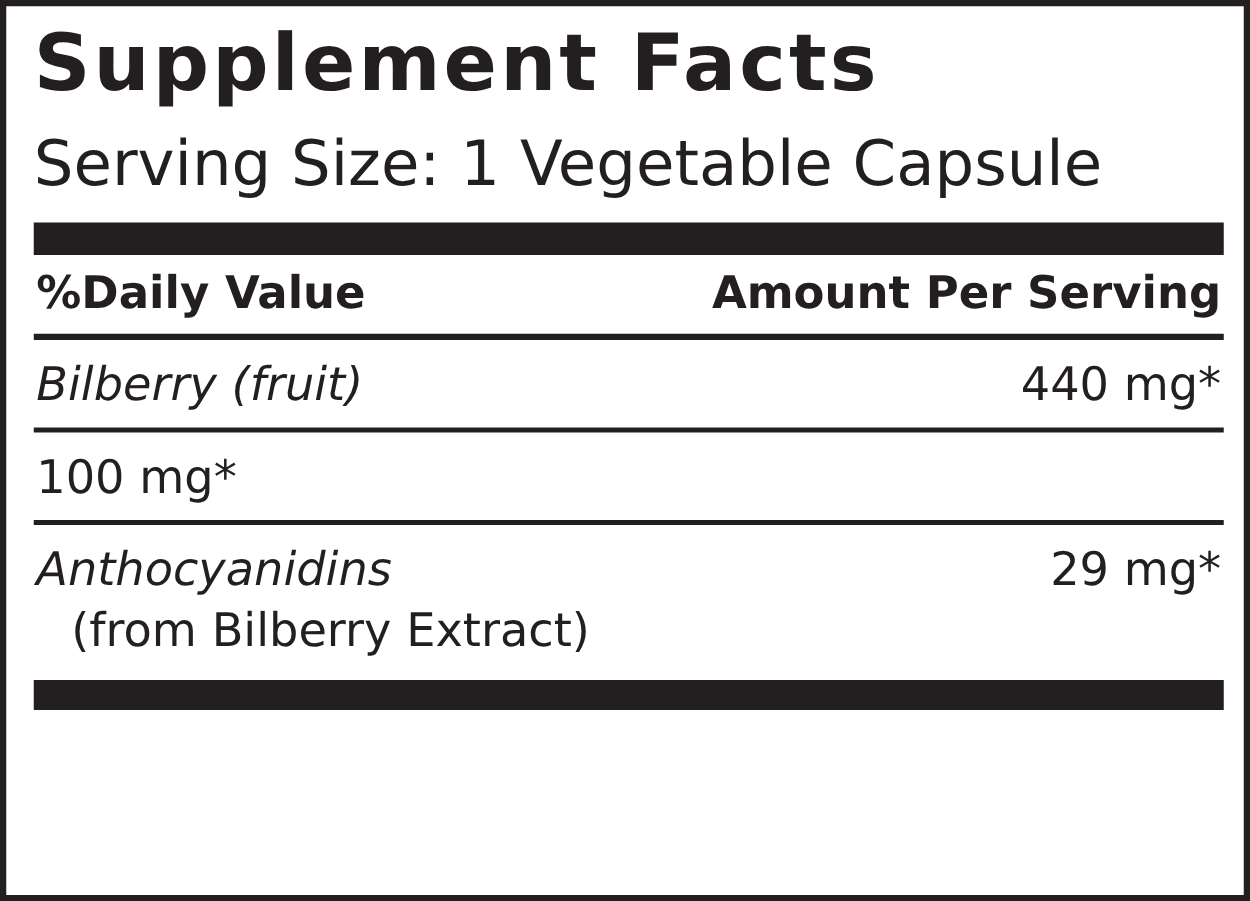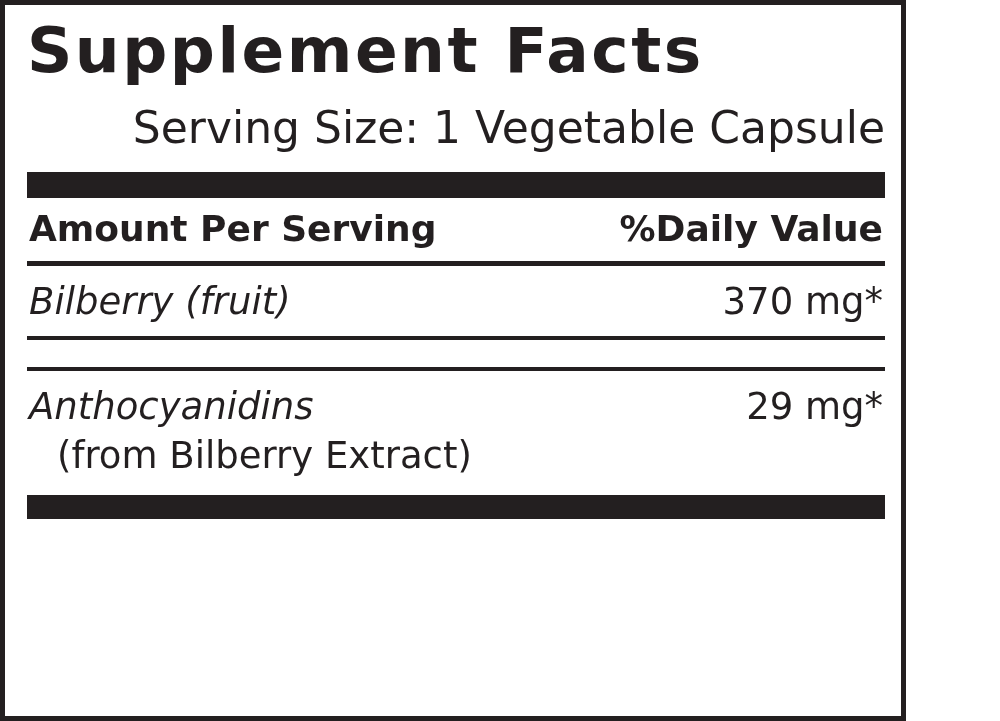--- a/index.html
+++ b/index.html
@@ -13,7 +13,7 @@
   }
   .panel {
     position: relative;
-    width: 906px;
+    width: 1000px;
     height: 721px;
     box-sizing: border-box;
     background: #ffffff;

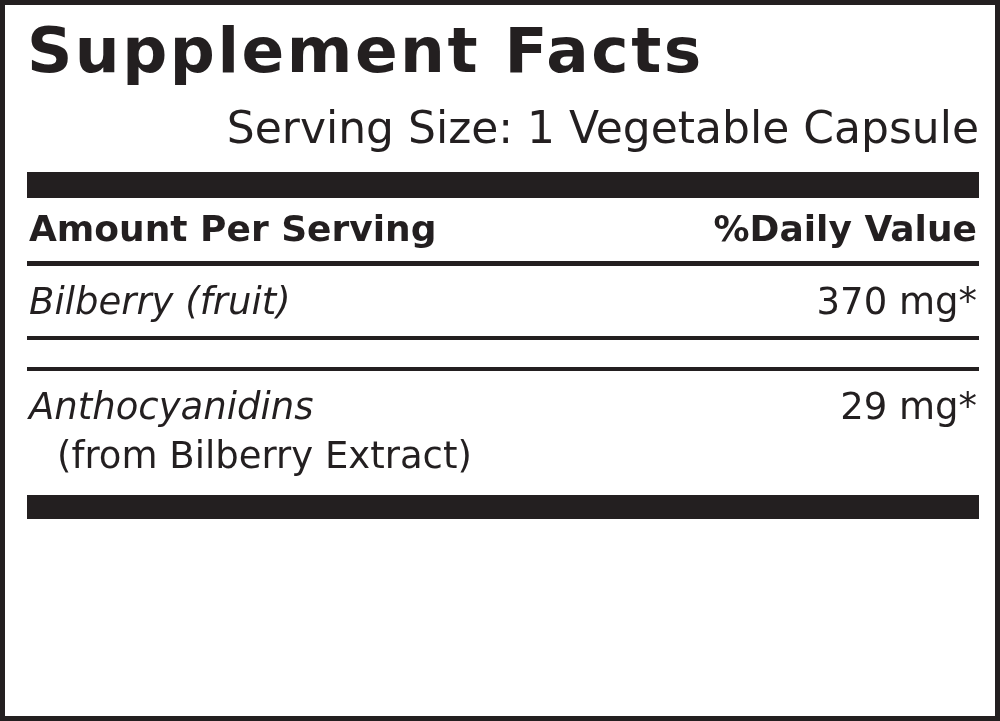--- a/index.html
+++ b/index.html
@@ -36,11 +36,10 @@
     margin: 0;
   }
   .serving {
-    font-size: 44px;
+    font-size: 50px;
     line-height: 1;
     margin-top: 24px;
     white-space: nowrap;
-    text-align: right;
   }
   .bar-thick {
     height: 26px;

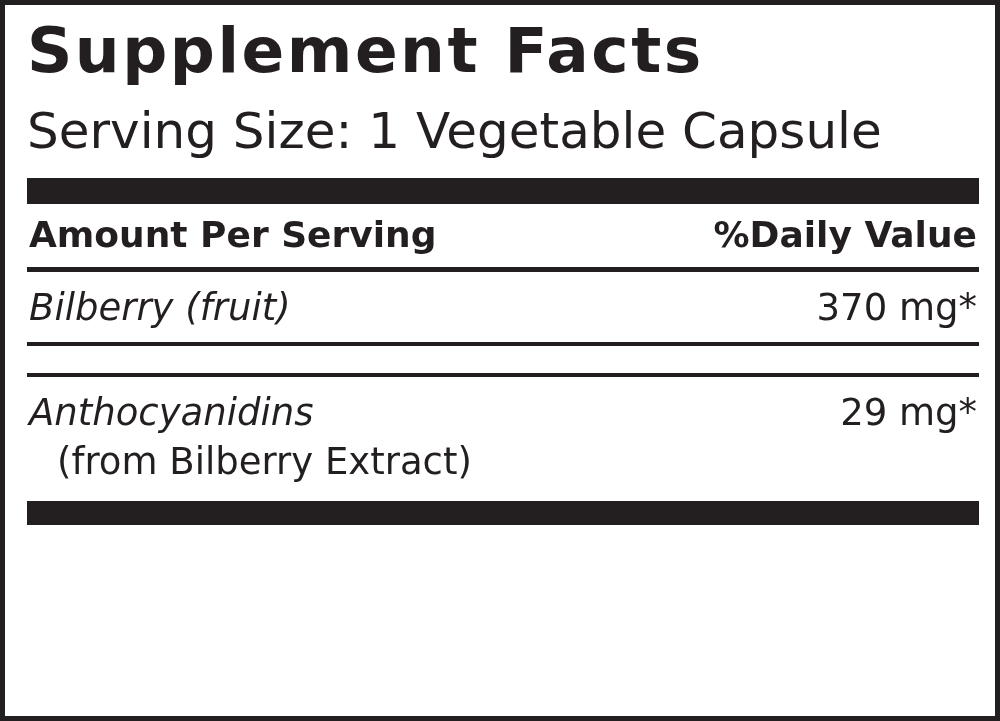--- a/index.html
+++ b/index.html
@@ -112,8 +112,8 @@
     <div class="bar-thick"></div>
 
     <div class="hdr-row">
+      <span>%Daily Value</span>
       <span>Amount Per Serving</span>
-      <span>%Daily Value</span>
     </div>
 
     <div class="rowline"></div>

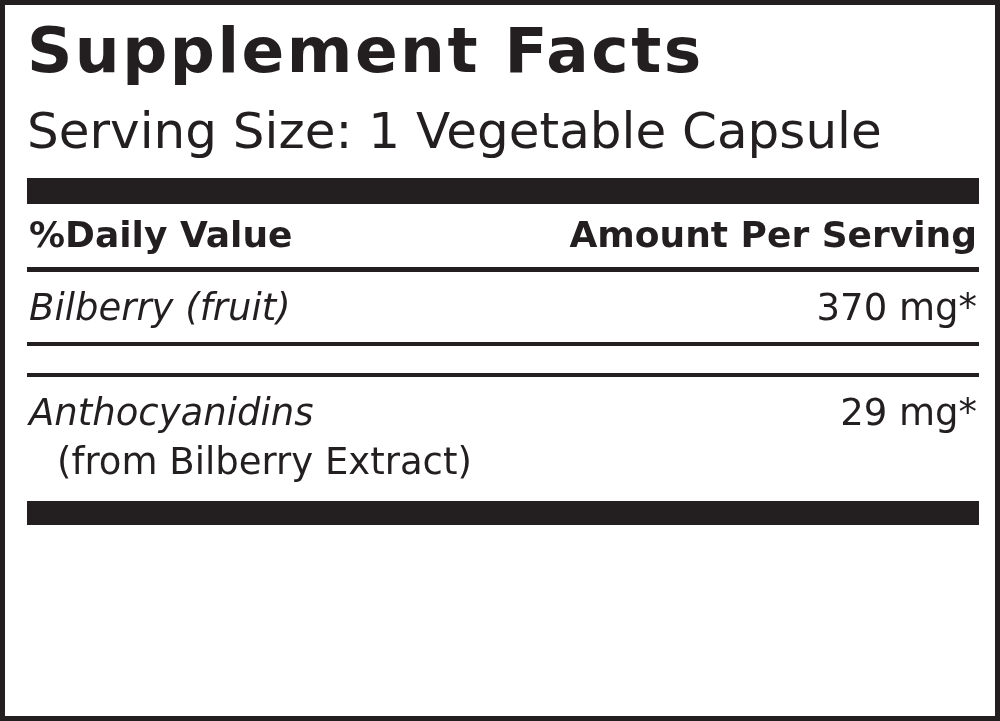--- a/index.html
+++ b/index.html
@@ -121,7 +121,7 @@
     <div>
       <div class="ing-row">
         <span class="ing-name">Bilberry (fruit)</span>
-        <span class="ing-amount">370 mg*</span>
+        <span class="ing-amount">440 mg*</span>
       </div>
     </div>
 

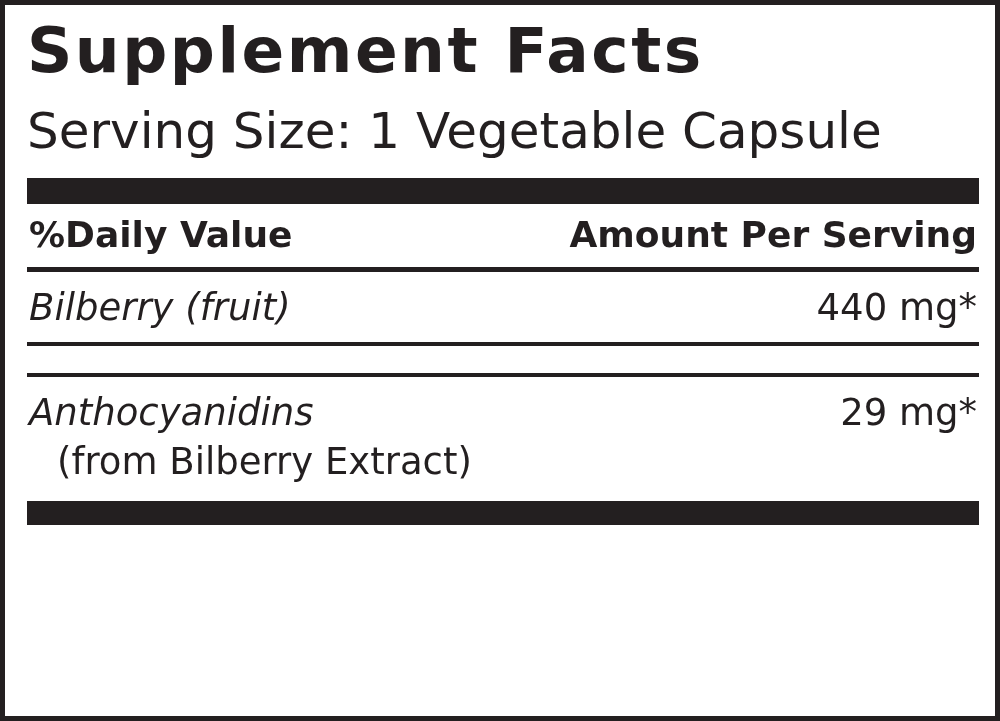--- a/index.html
+++ b/index.html
@@ -129,6 +129,7 @@
 
     <div>
       <div class="ing-row">
+        <span class="ing-amount">100 mg*</span>
       </div>
     </div>
 

